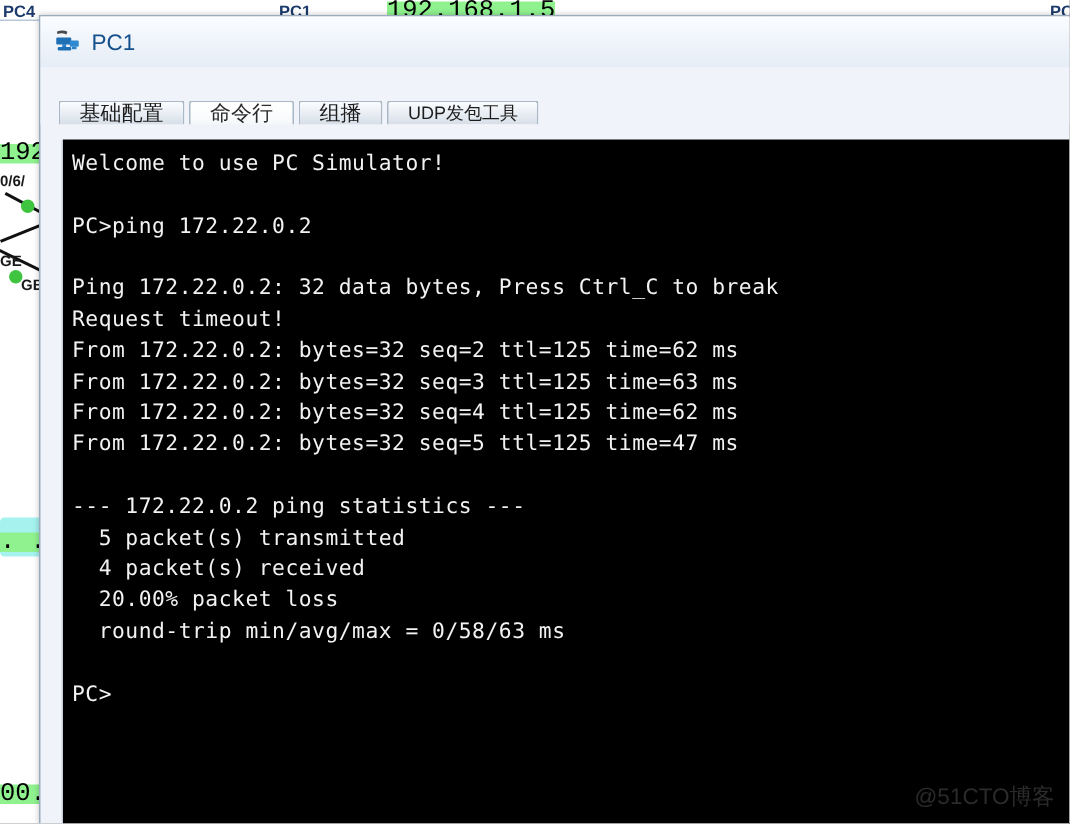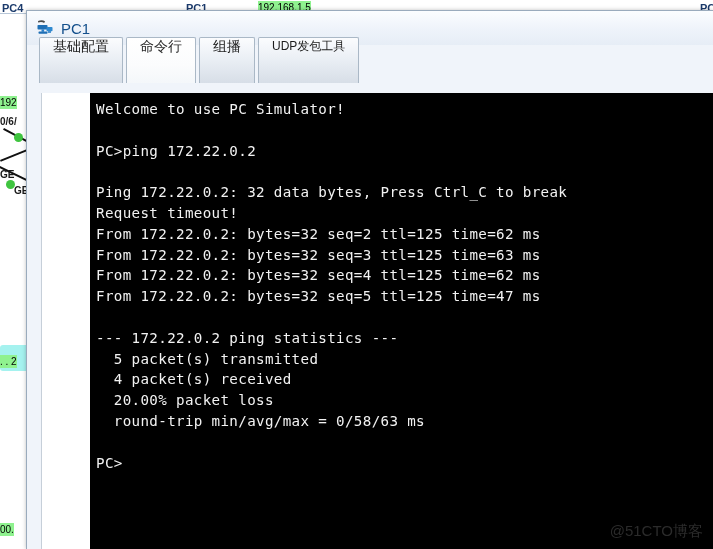--- a/index.html
+++ b/index.html
@@ -24,8 +24,8 @@
   }
   .topo-label {
     position: absolute;
-    font-family: Liberation Sans, sans-serif;
-    font-size: 10px;
+    font-family: Liberation Mono, monospace;
+    font-size: 17px;
     color: #000000;
     white-space: nowrap;
     line-height: 13px;

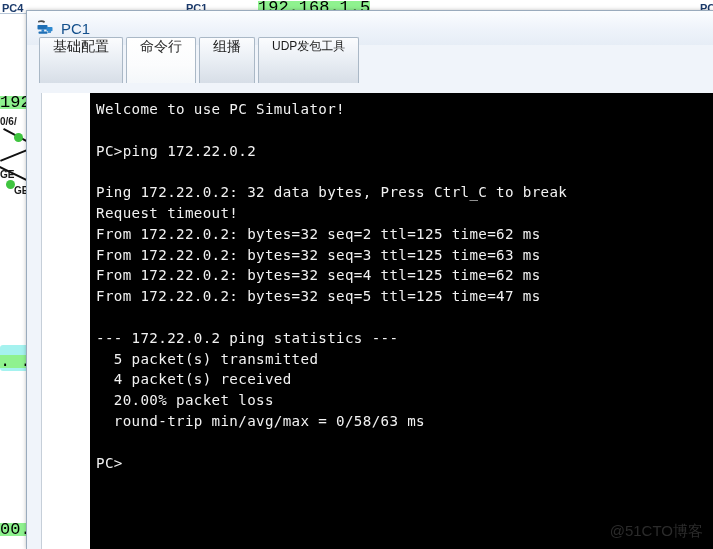--- a/index.html
+++ b/index.html
@@ -115,12 +115,12 @@
     background: #f0f4fa;
   }
   .tab {
-    height: 46px;
+    height: 16px;
     min-width: 56px;
     margin-right: 3px;
     padding: 0 13px;
     display: flex;
-    align-items: flex-start;
+    align-items: center;
     justify-content: center;
     box-sizing: border-box;
     border: 1px solid #aab8c6;

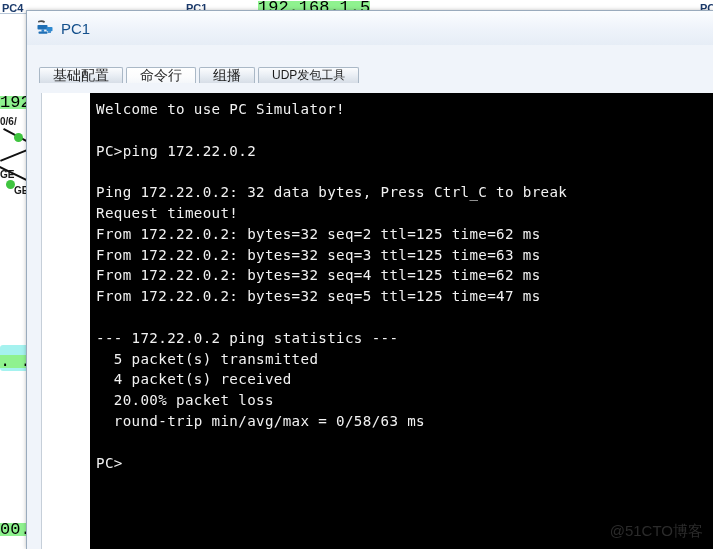--- a/index.html
+++ b/index.html
@@ -159,7 +159,6 @@
     overflow: hidden;
     padding: 6px 0 16px 6px;
     box-sizing: border-box;
-    margin-left: 48px;
   }
   #terminal-lines {
     font-family: "DejaVu Sans Mono", monospace;

